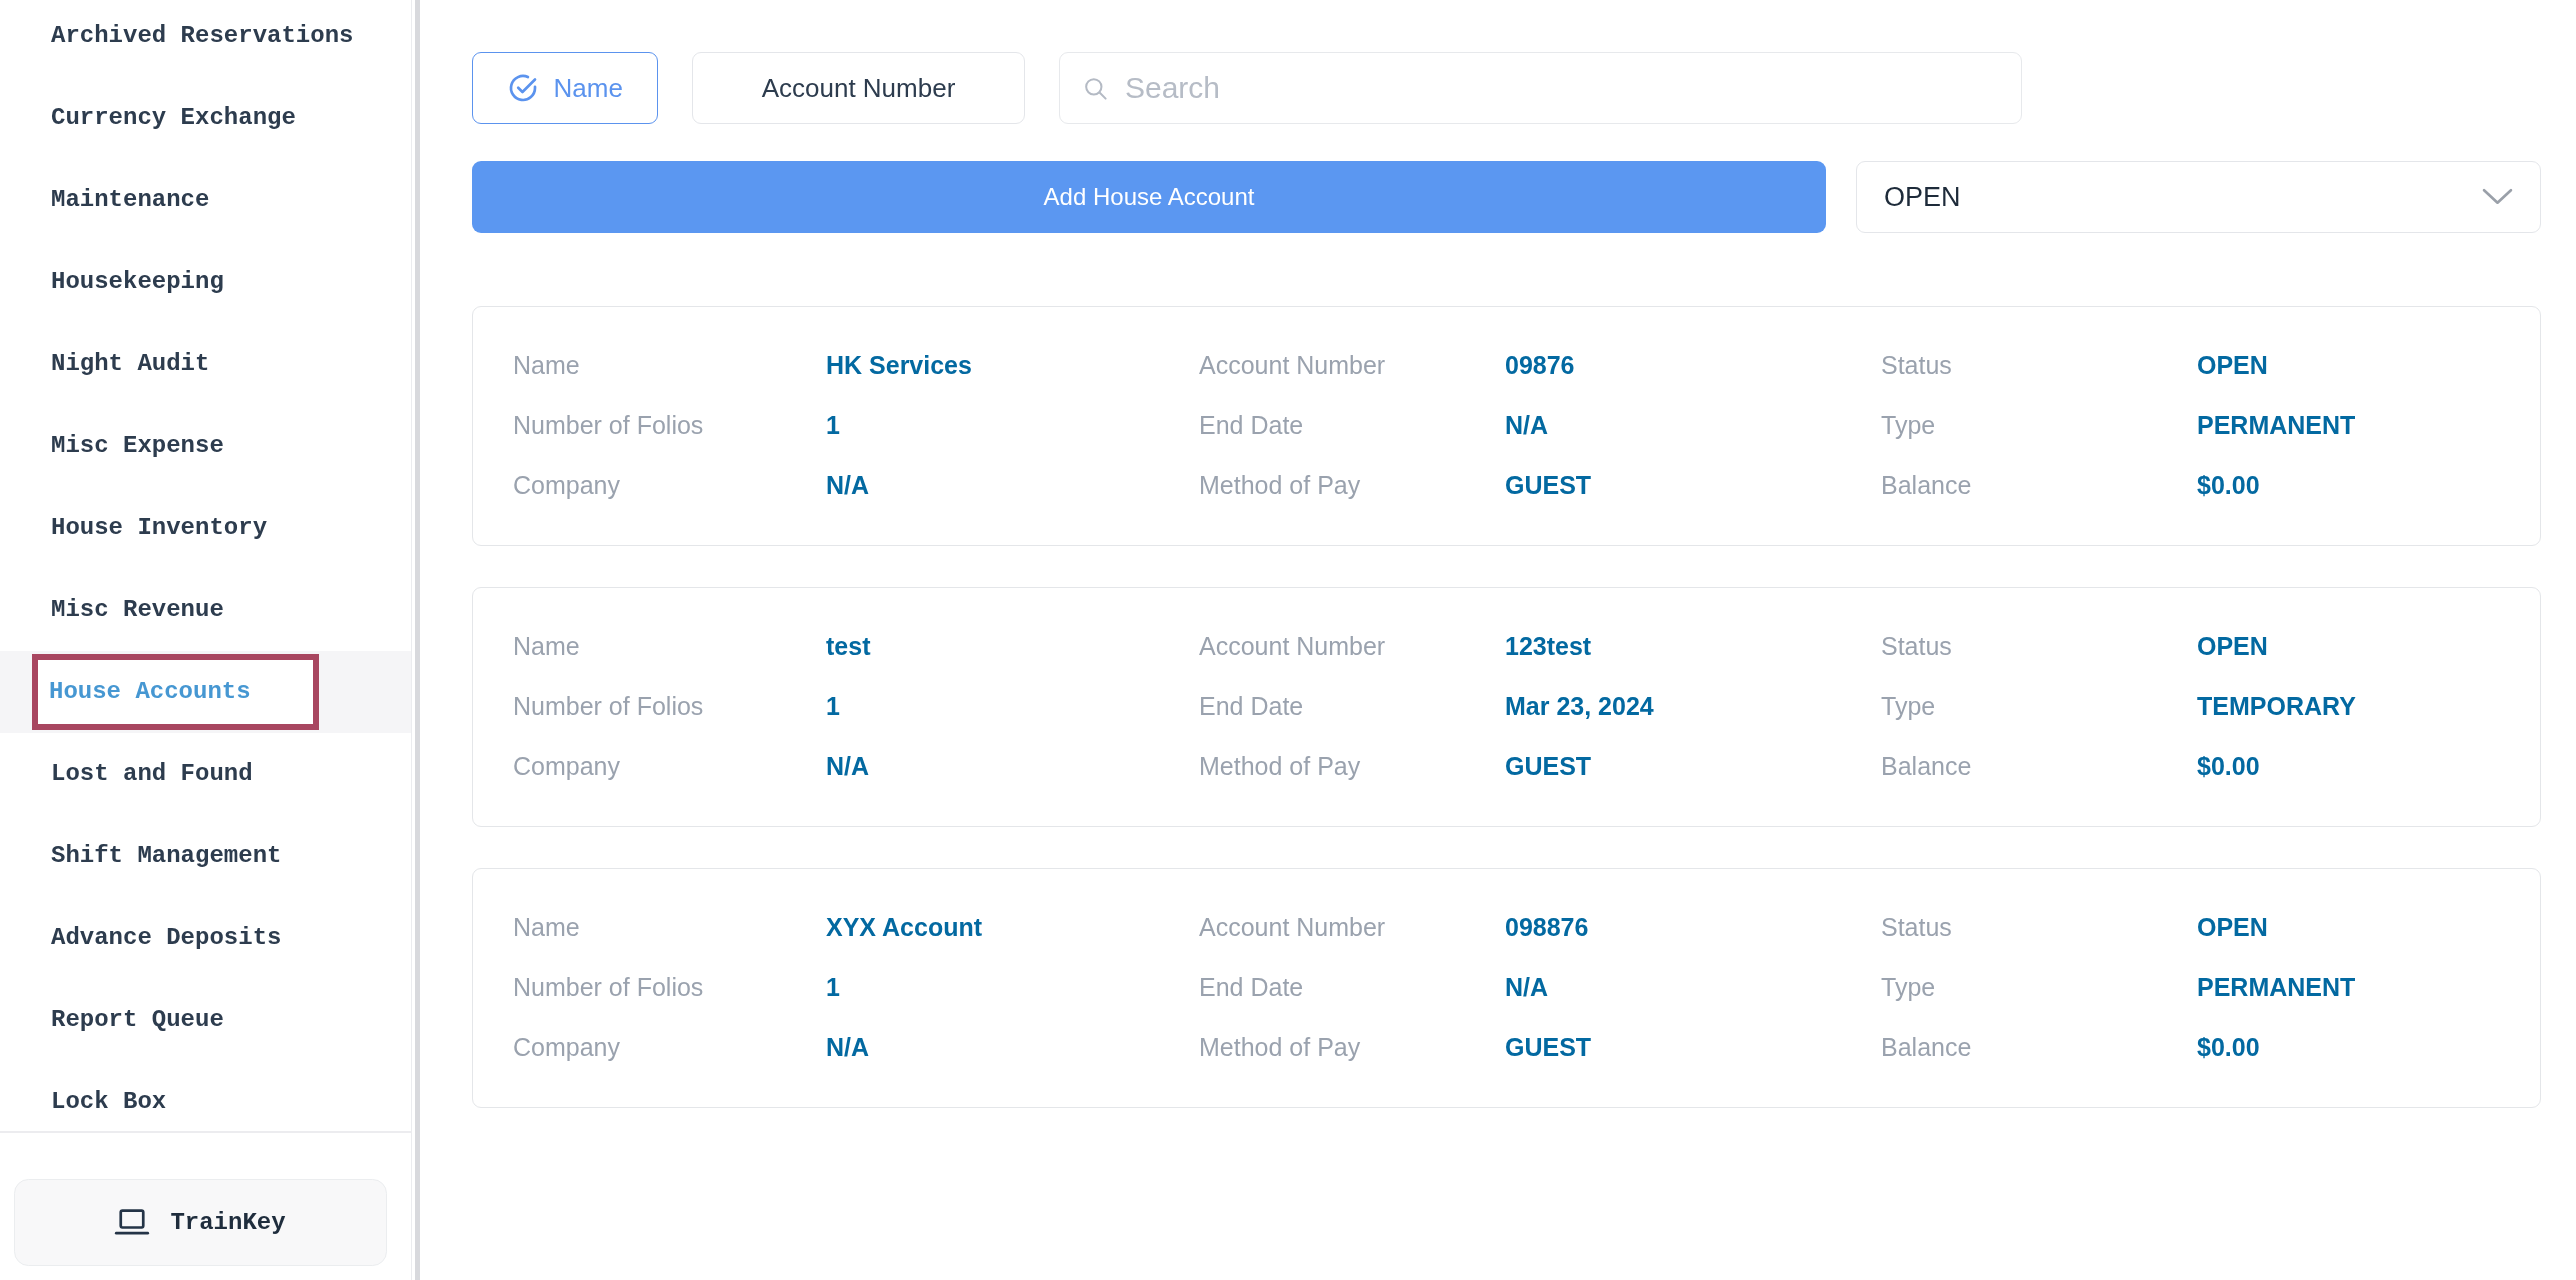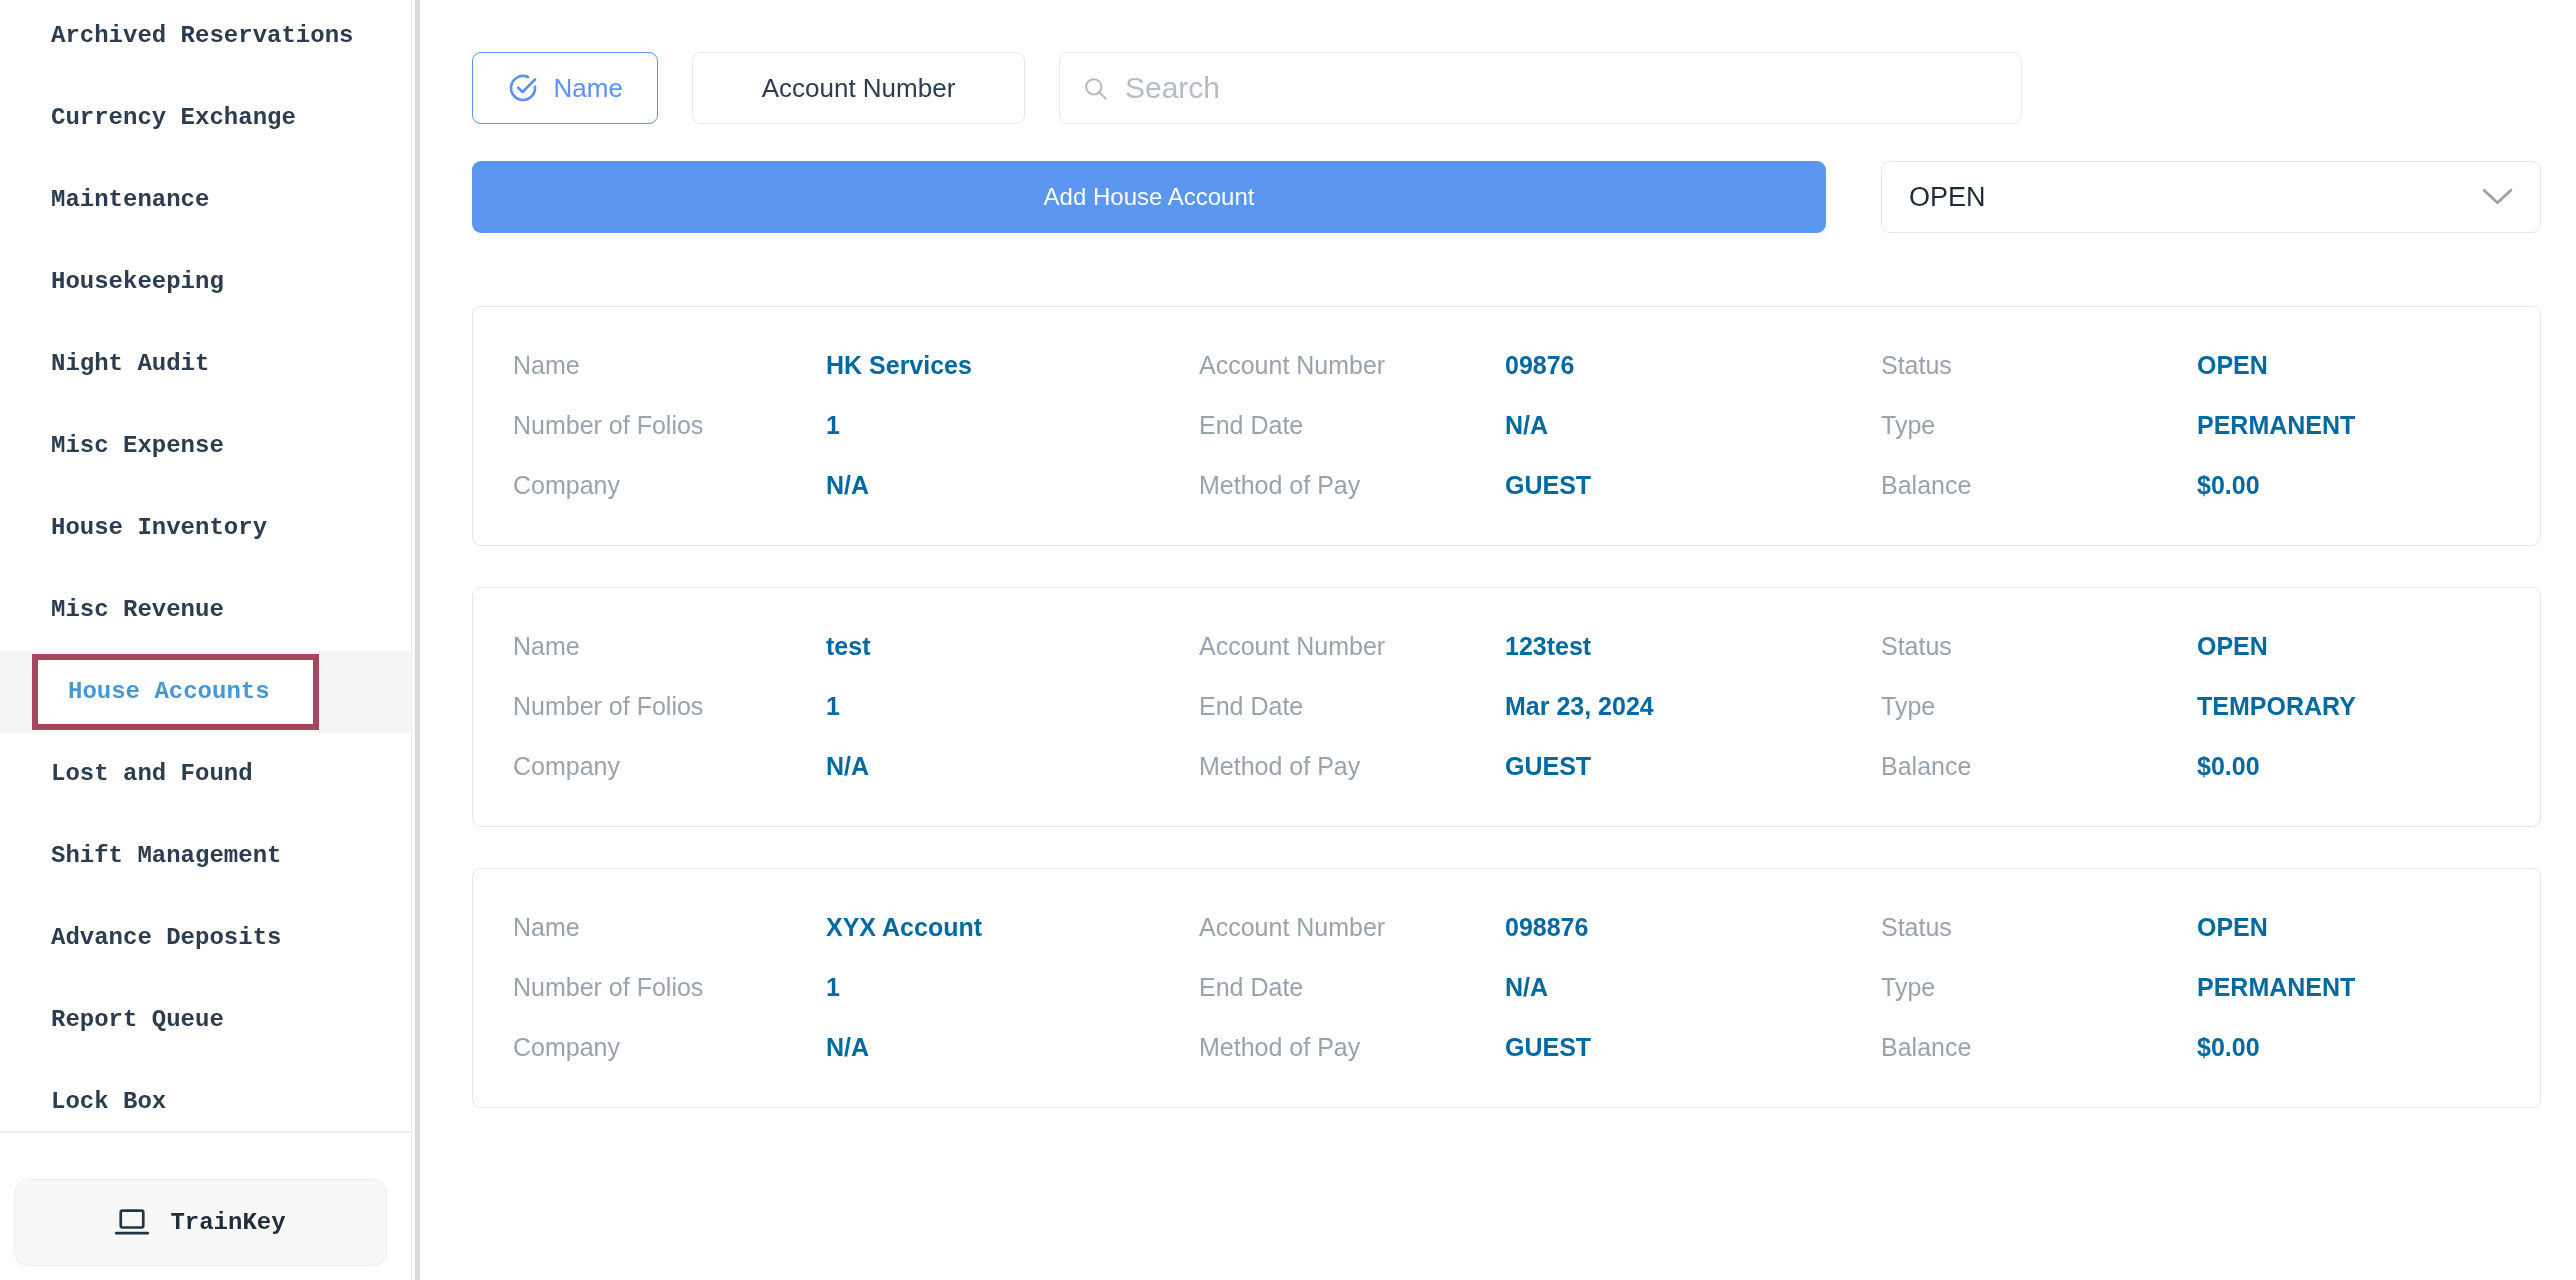--- a/index.html
+++ b/index.html
@@ -67,7 +67,7 @@
     color:#b9bfc9; font-size:26px; cursor:pointer; background:#fff;
   }
 
-  .action-row { position:absolute; top:161px; left:0; width:2069px; height:72px; display:flex; gap:55px; }
+  .action-row { position:absolute; top:161px; left:0; width:2069px; height:72px; display:flex; gap:30px; }
   .add-btn {
     width:1354px; height:72px; background:#5b97f1; border:none; border-radius:9px;
     color:#ffffff; font-family:inherit; font-size:24px; font-weight:500; cursor:pointer;

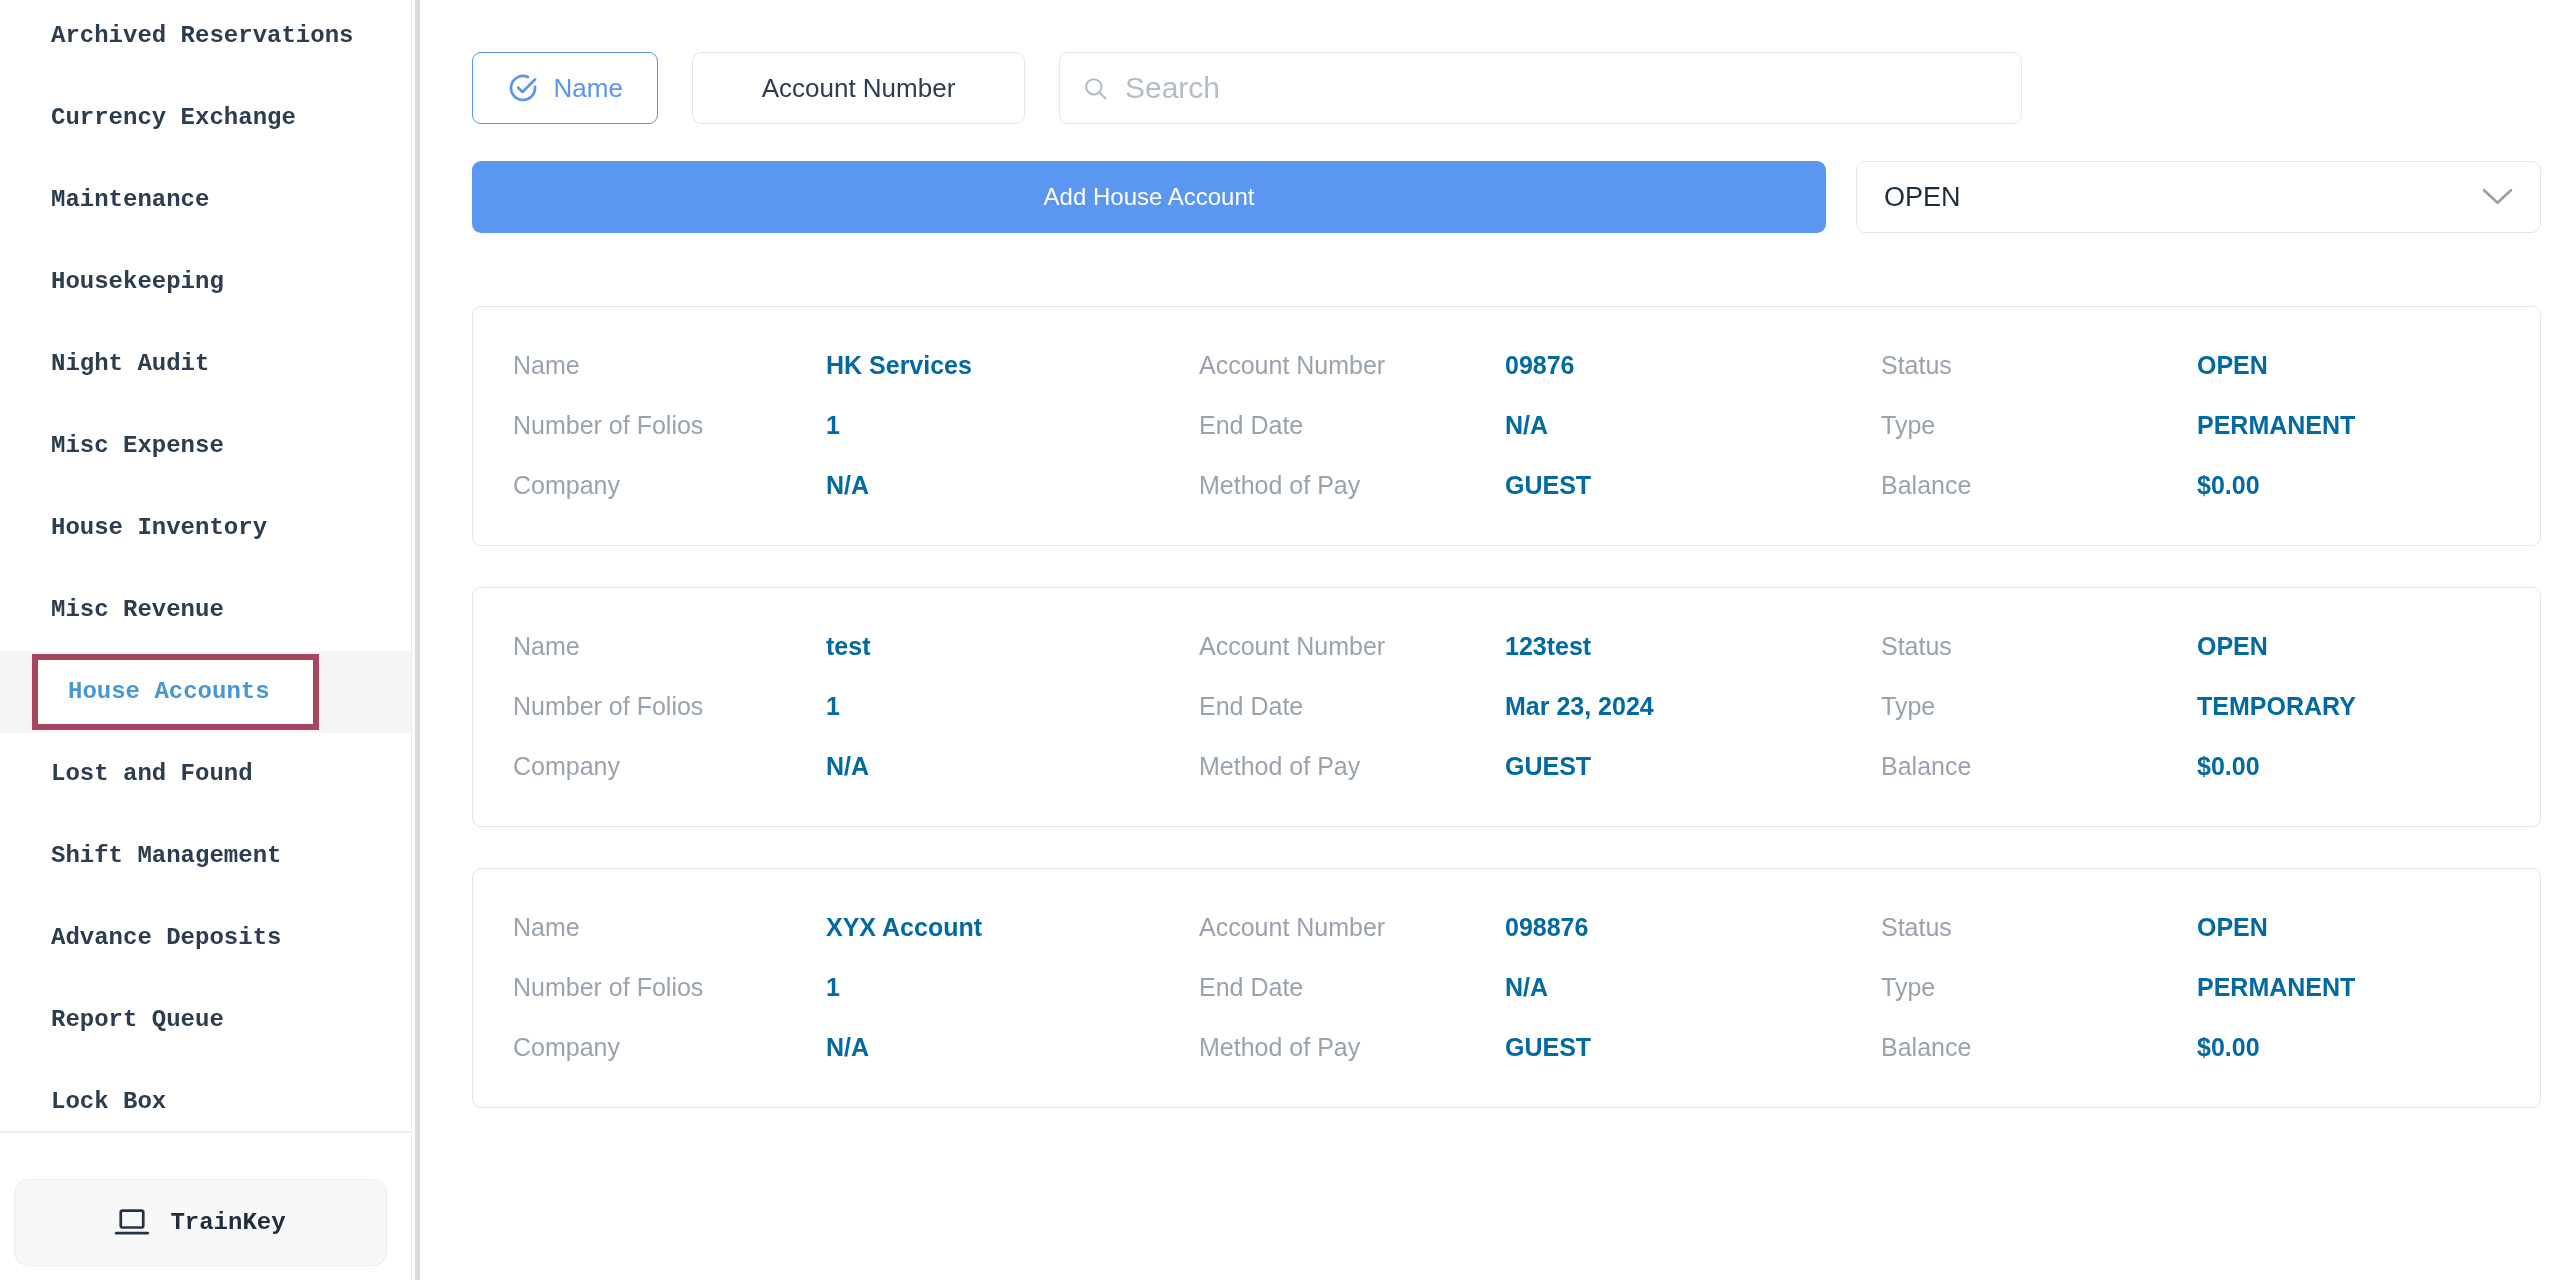--- a/index.html
+++ b/index.html
@@ -29,7 +29,7 @@
   .annot {
     margin-left:32px; width:287px; height:76px;
     border:6.3px solid #a84660; background:#ffffff;
-    display:flex; align-items:center; padding-left:30px;
+    display:flex; align-items:center; padding-left:11px;
   }
   .sidebar-divider {
     position:absolute; left:0; top:1131px; width:412px; height:1.8px; background:#ececef;

